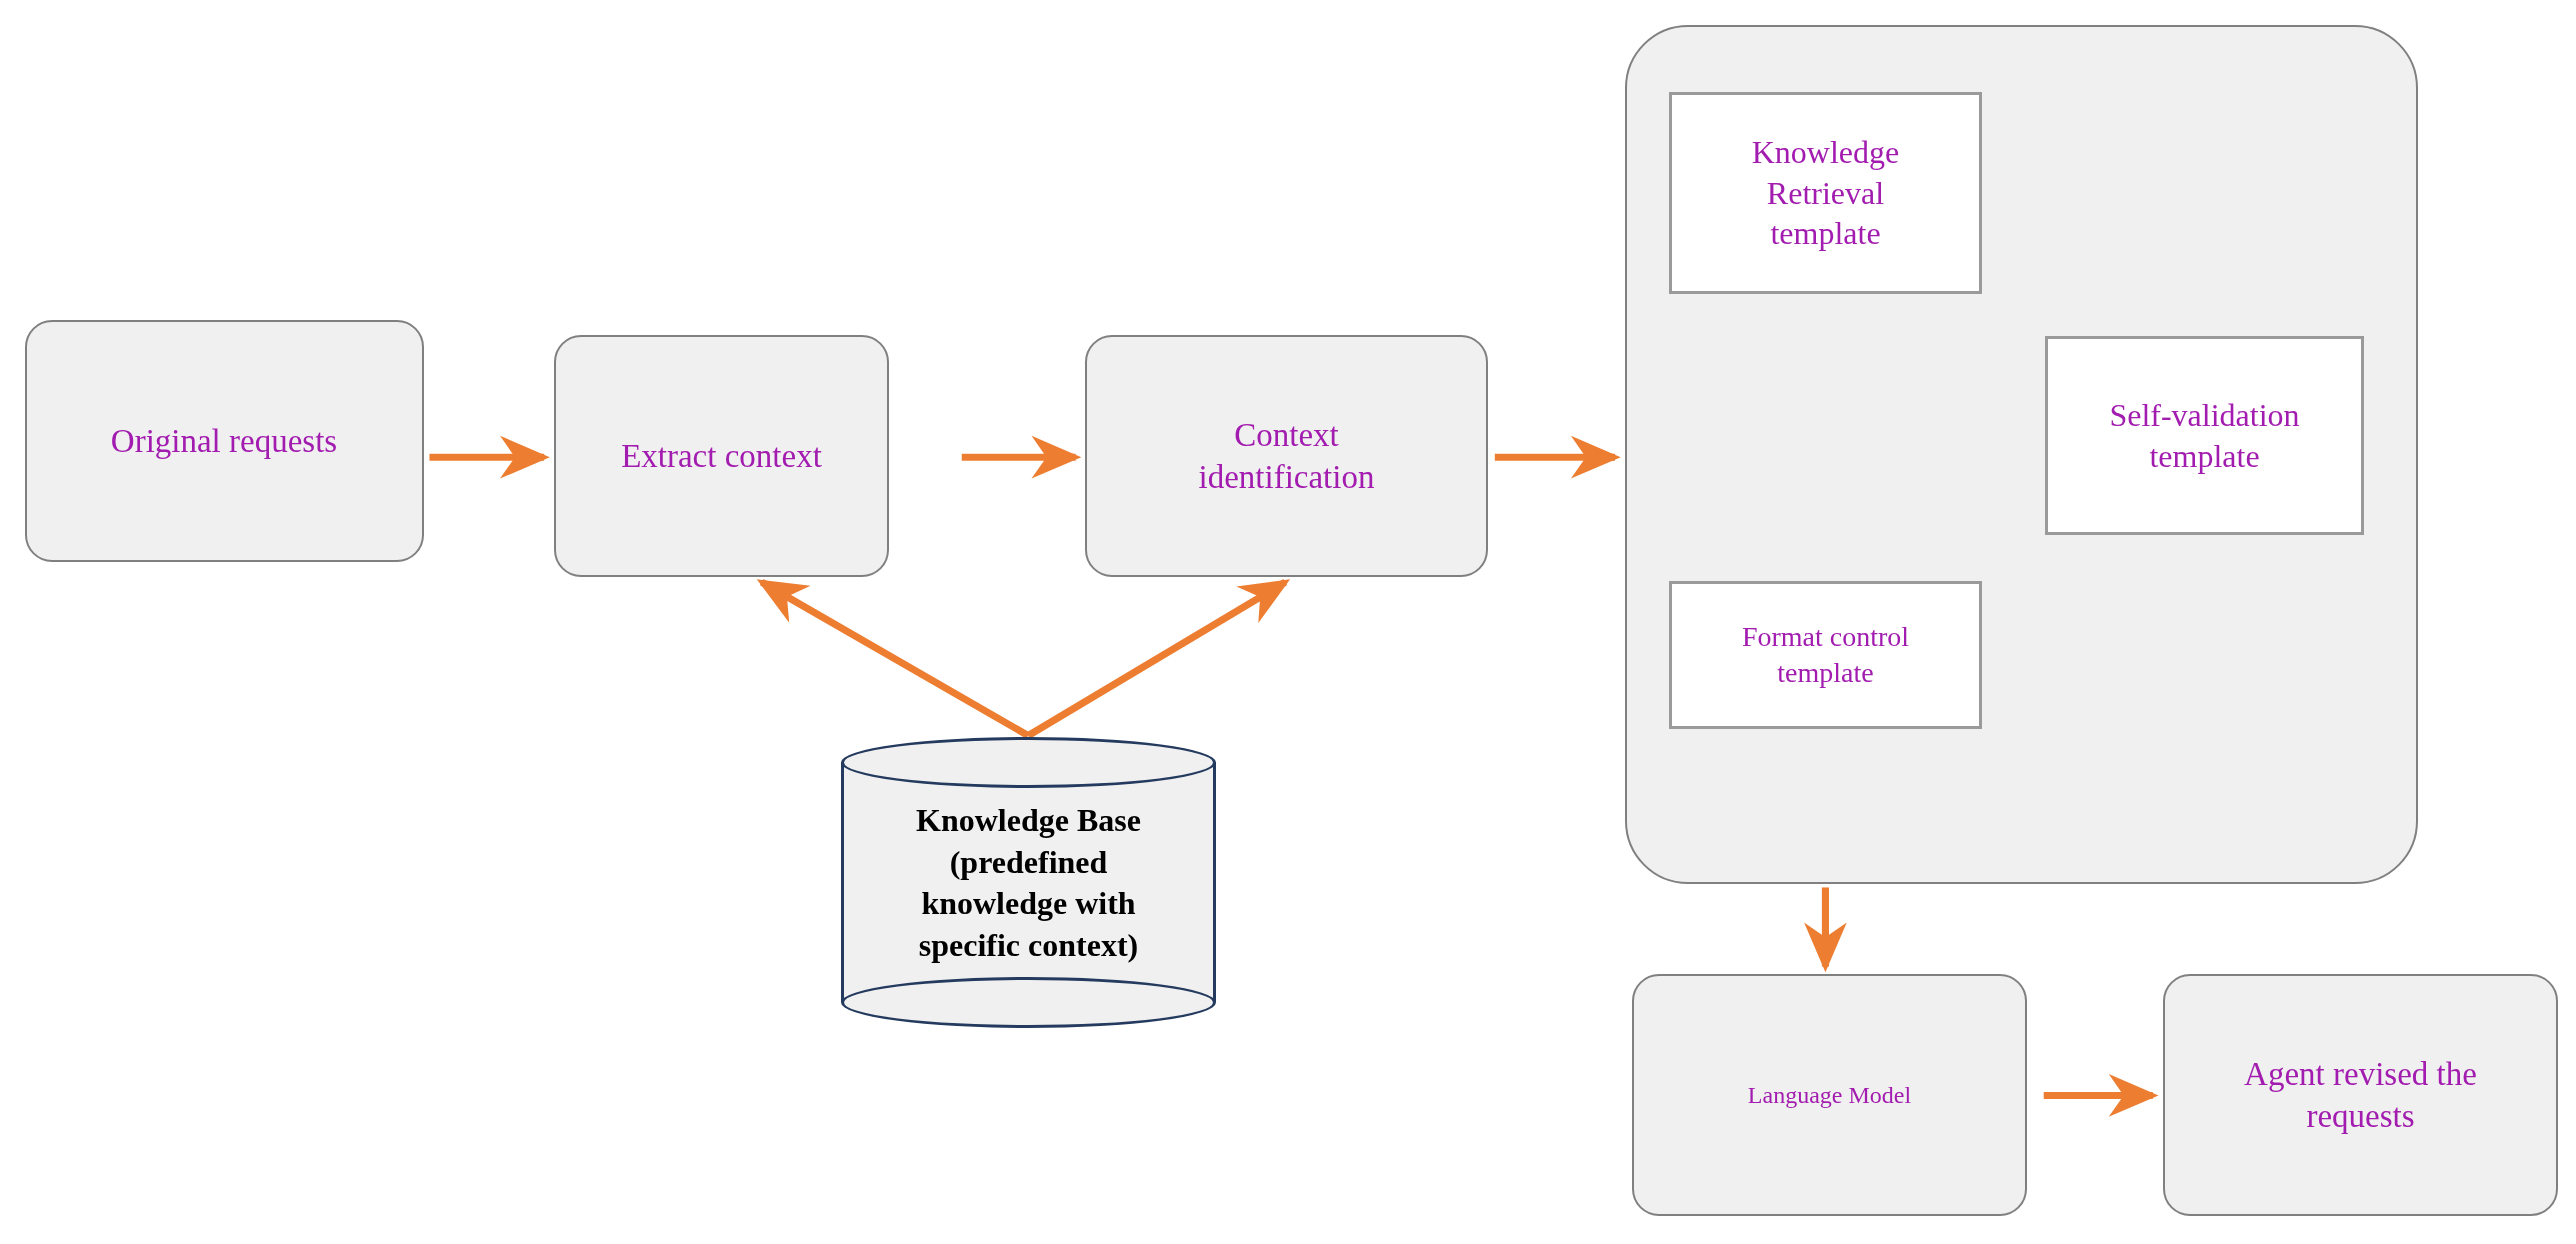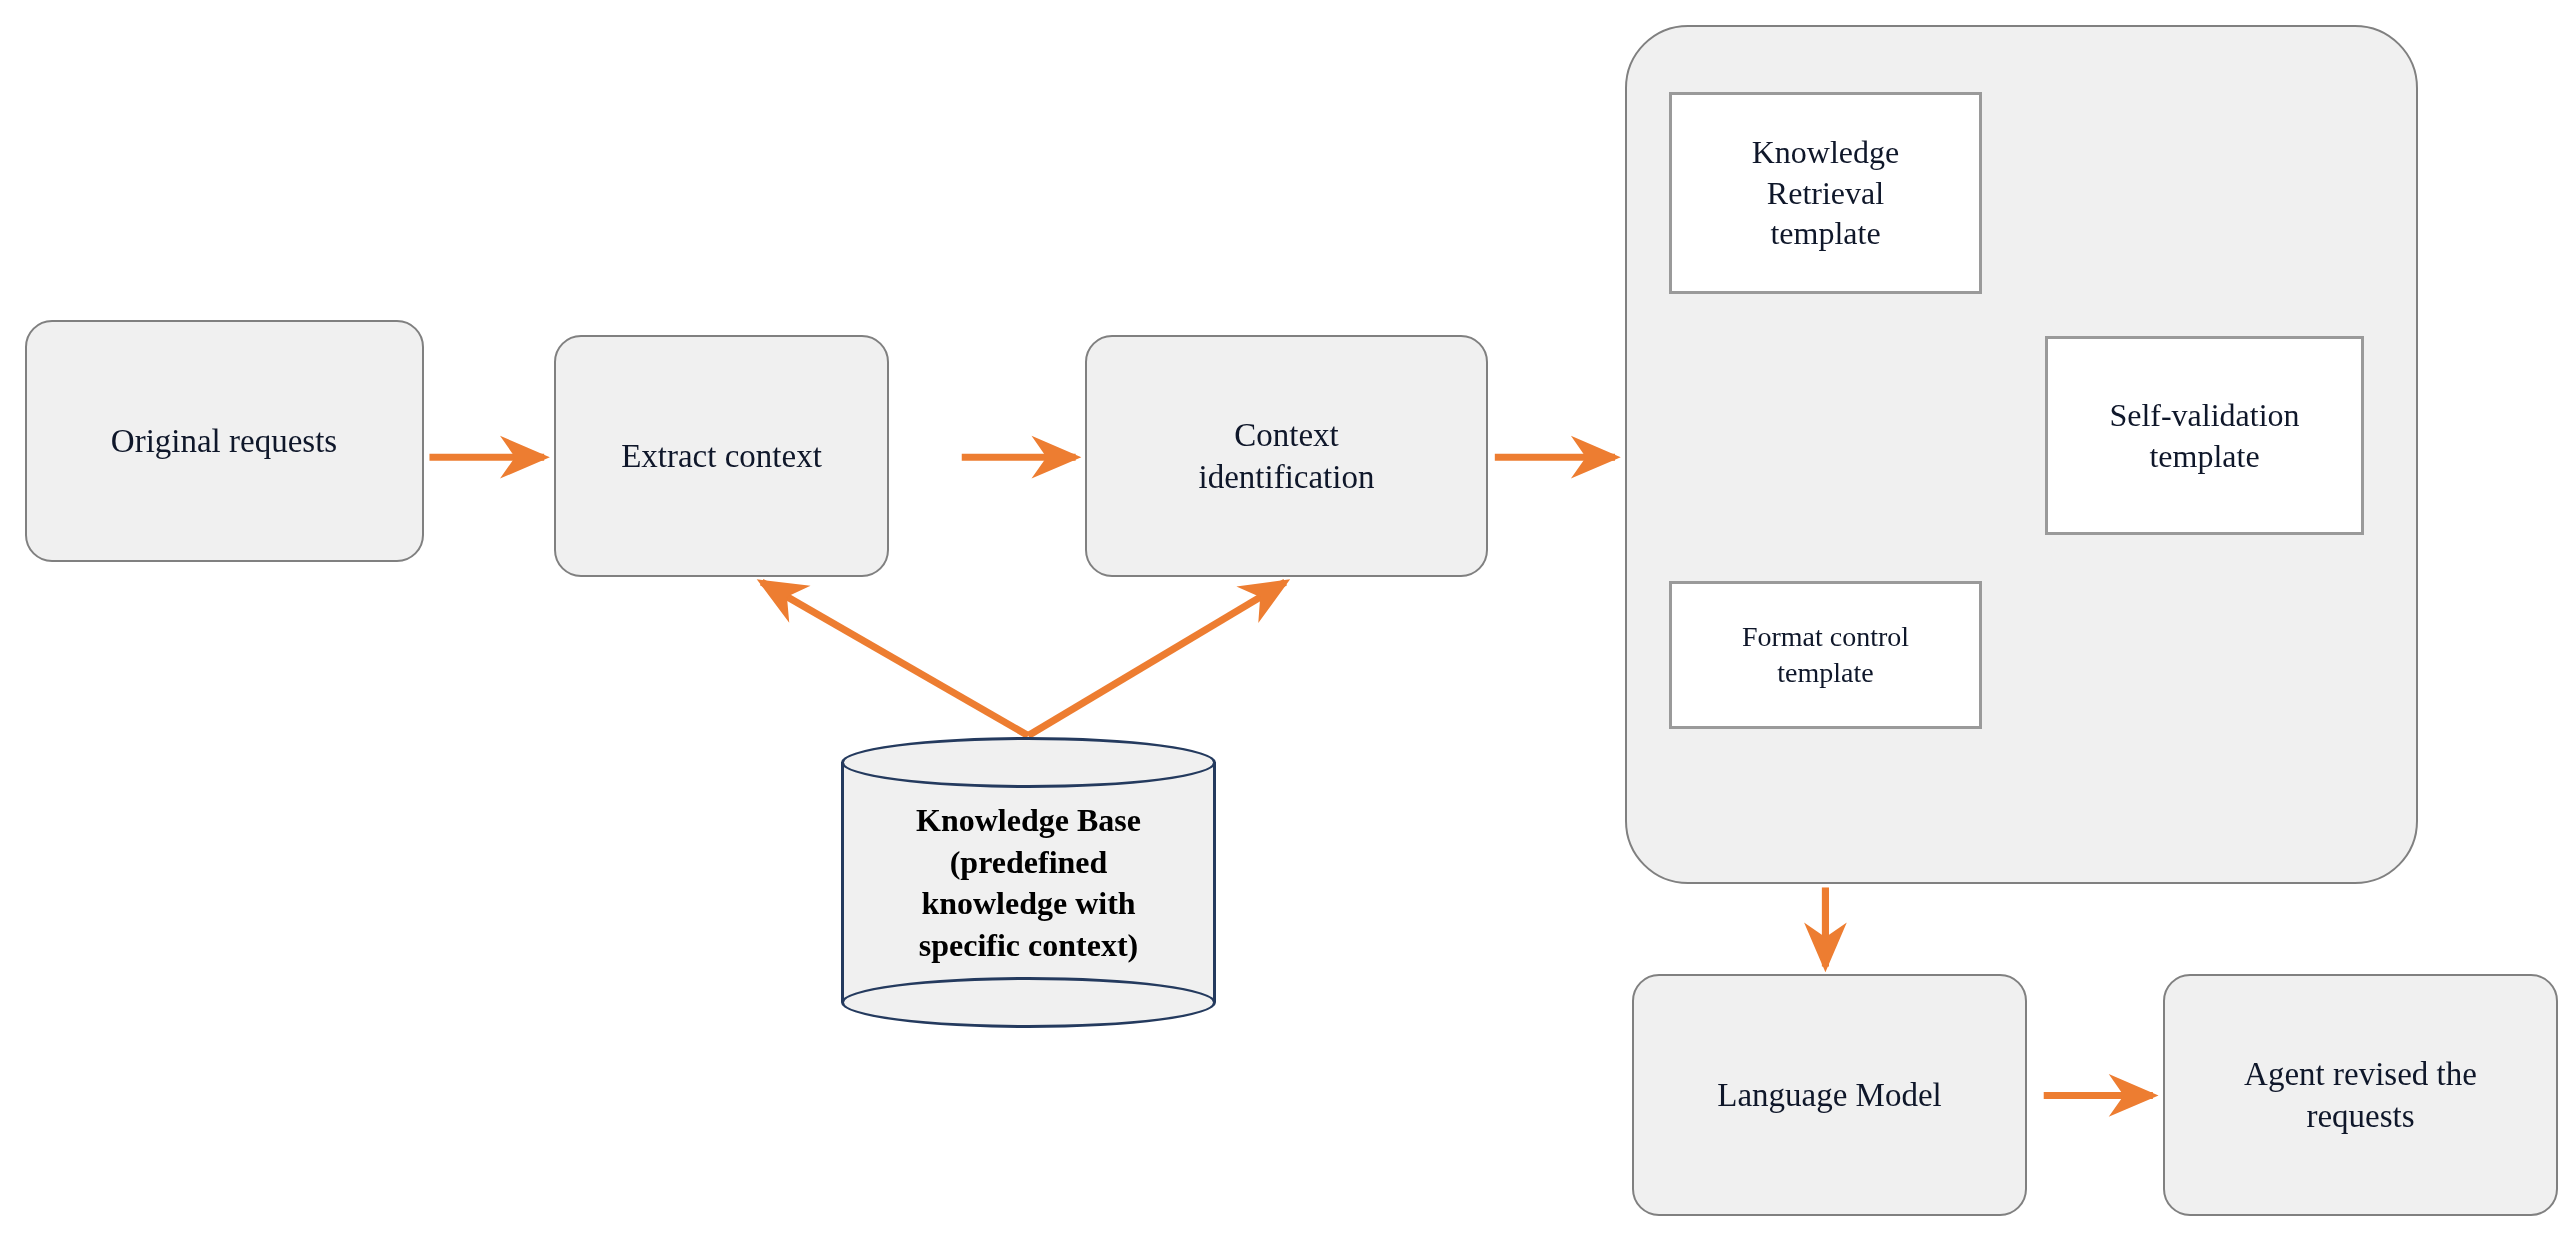--- a/index.html
+++ b/index.html
@@ -22,7 +22,7 @@
     align-items: center;
     justify-content: center;
     text-align: center;
-    color: #0f172a;
+    color: #a21caf;
     line-height: 1.28;
   }
   .rounded-node {

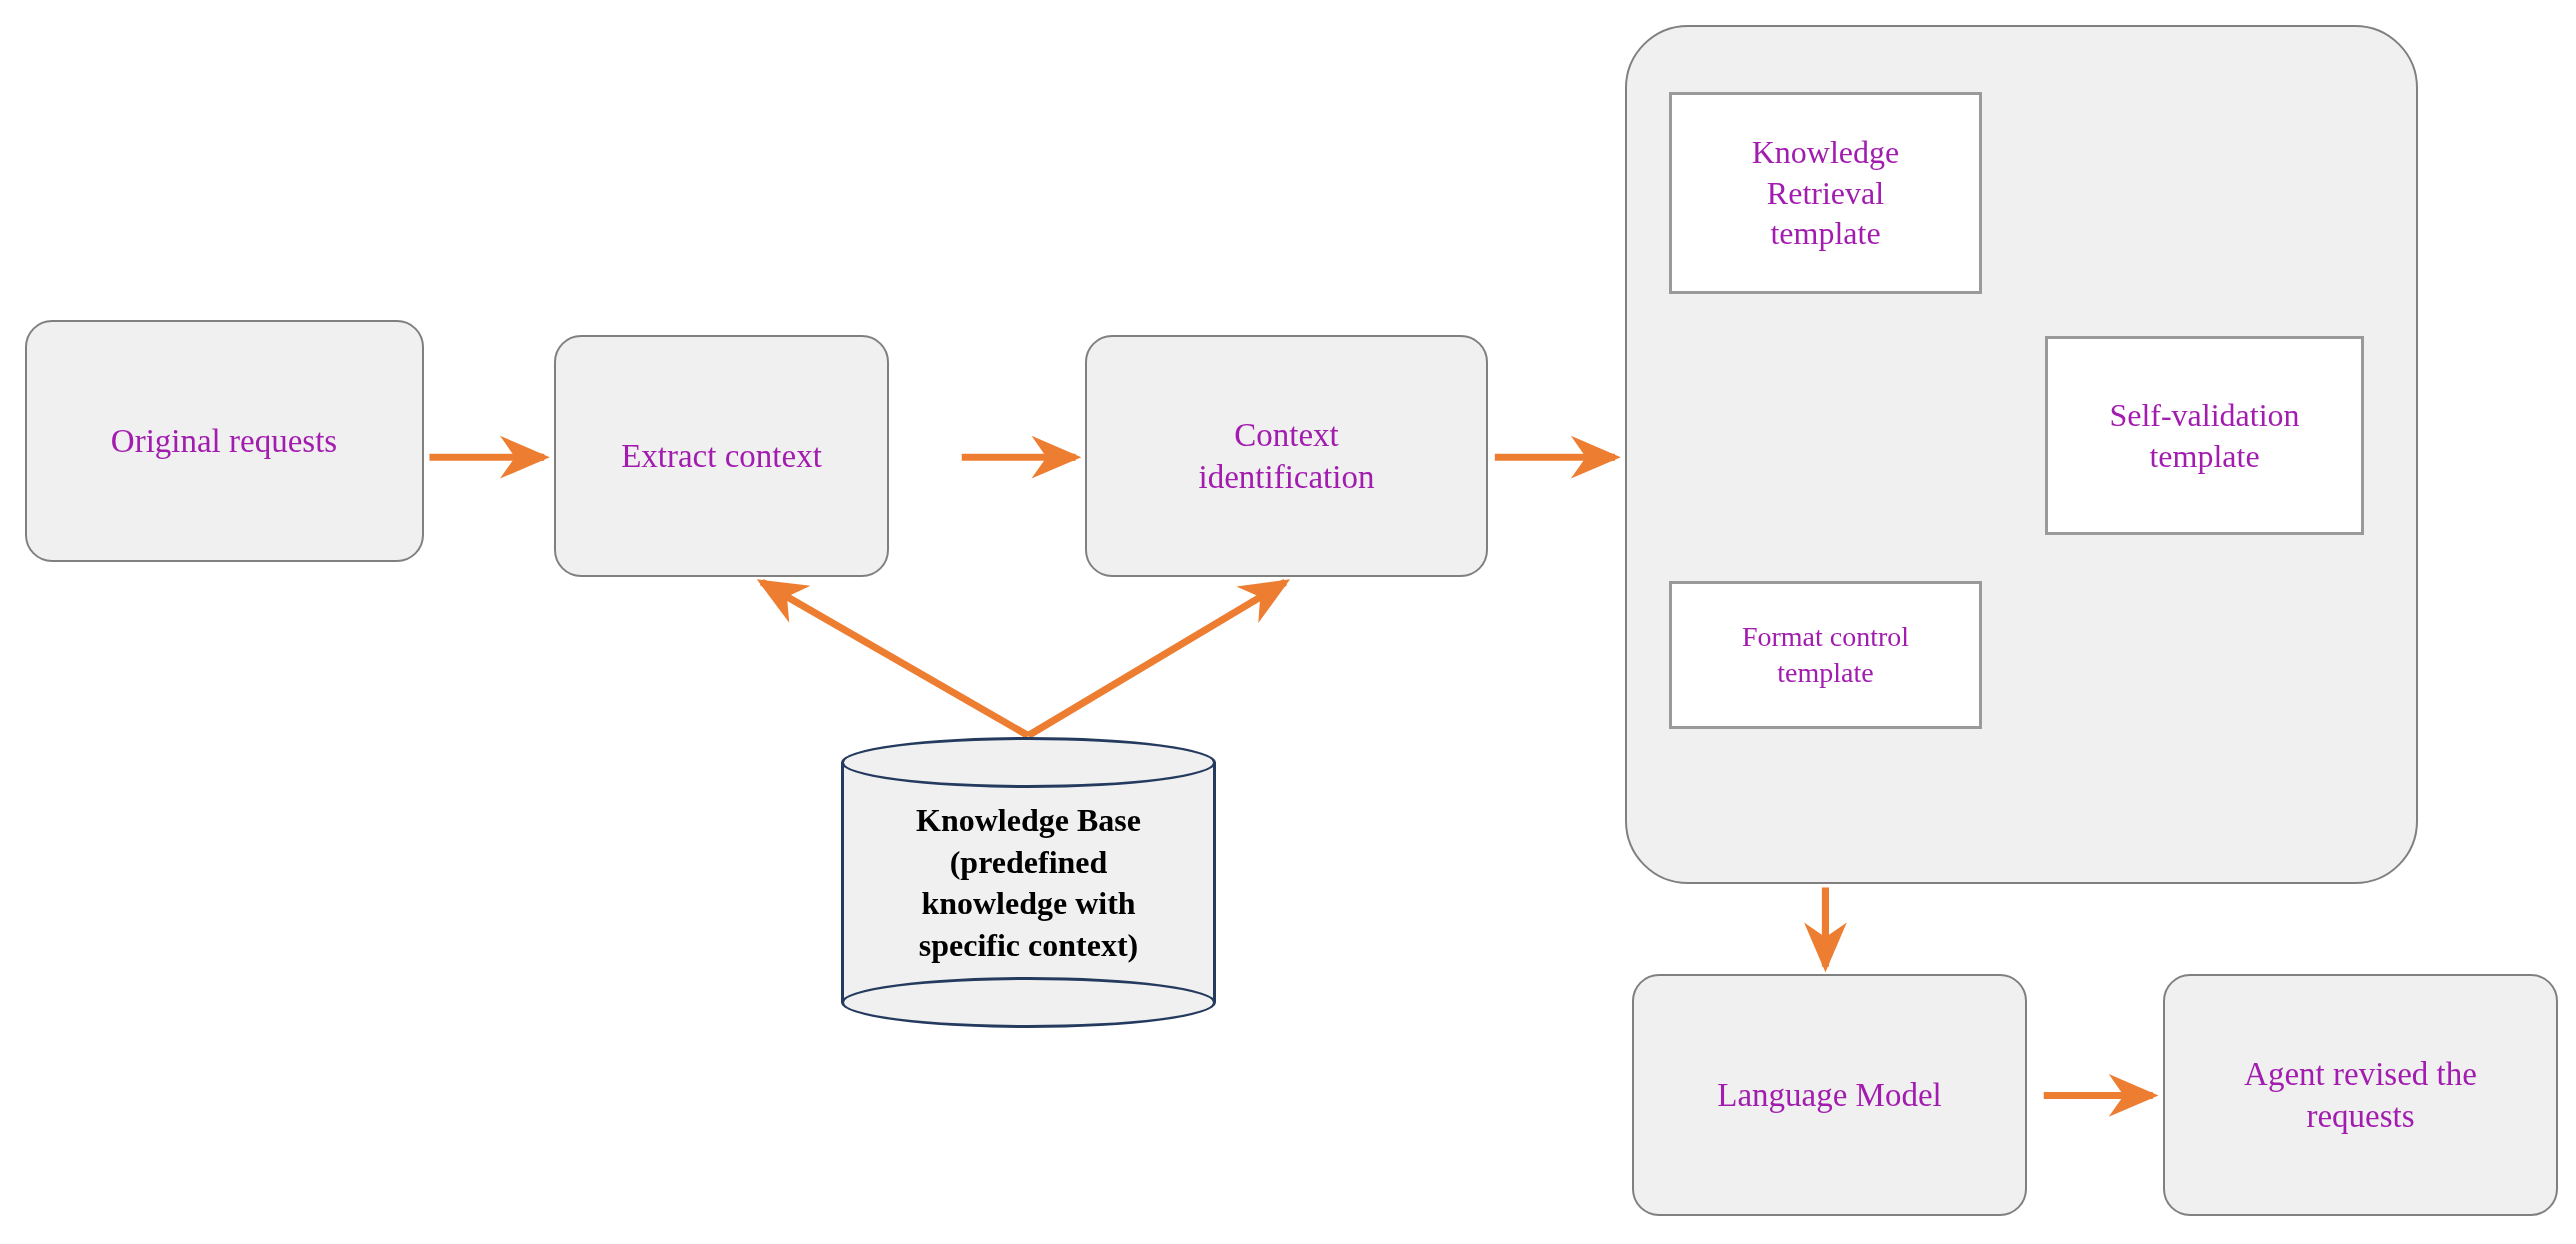--- a/index.html
+++ b/index.html
@@ -159,7 +159,7 @@
   <div class="node sq-node lbl" style="left:1669px; top:581px; width:313px; height:148px; font-size:28px; z-index:4;">Format control
 template</div>
 
-  <div class="node rounded-node lbl" style="left:1632px; top:974px; width:395px; height:242px; font-size:33px; z-index:3;">Language Model</div>
+  <div class="node rounded-node lbl" style="left:1632px; top:974px; width:395px; height:242px; font-size:24px; z-index:3;">Language Model</div>
 
   <div class="node rounded-node lbl" style="left:2163px; top:974px; width:395px; height:242px; font-size:33px; z-index:3;">Agent revised the
 requests</div>

